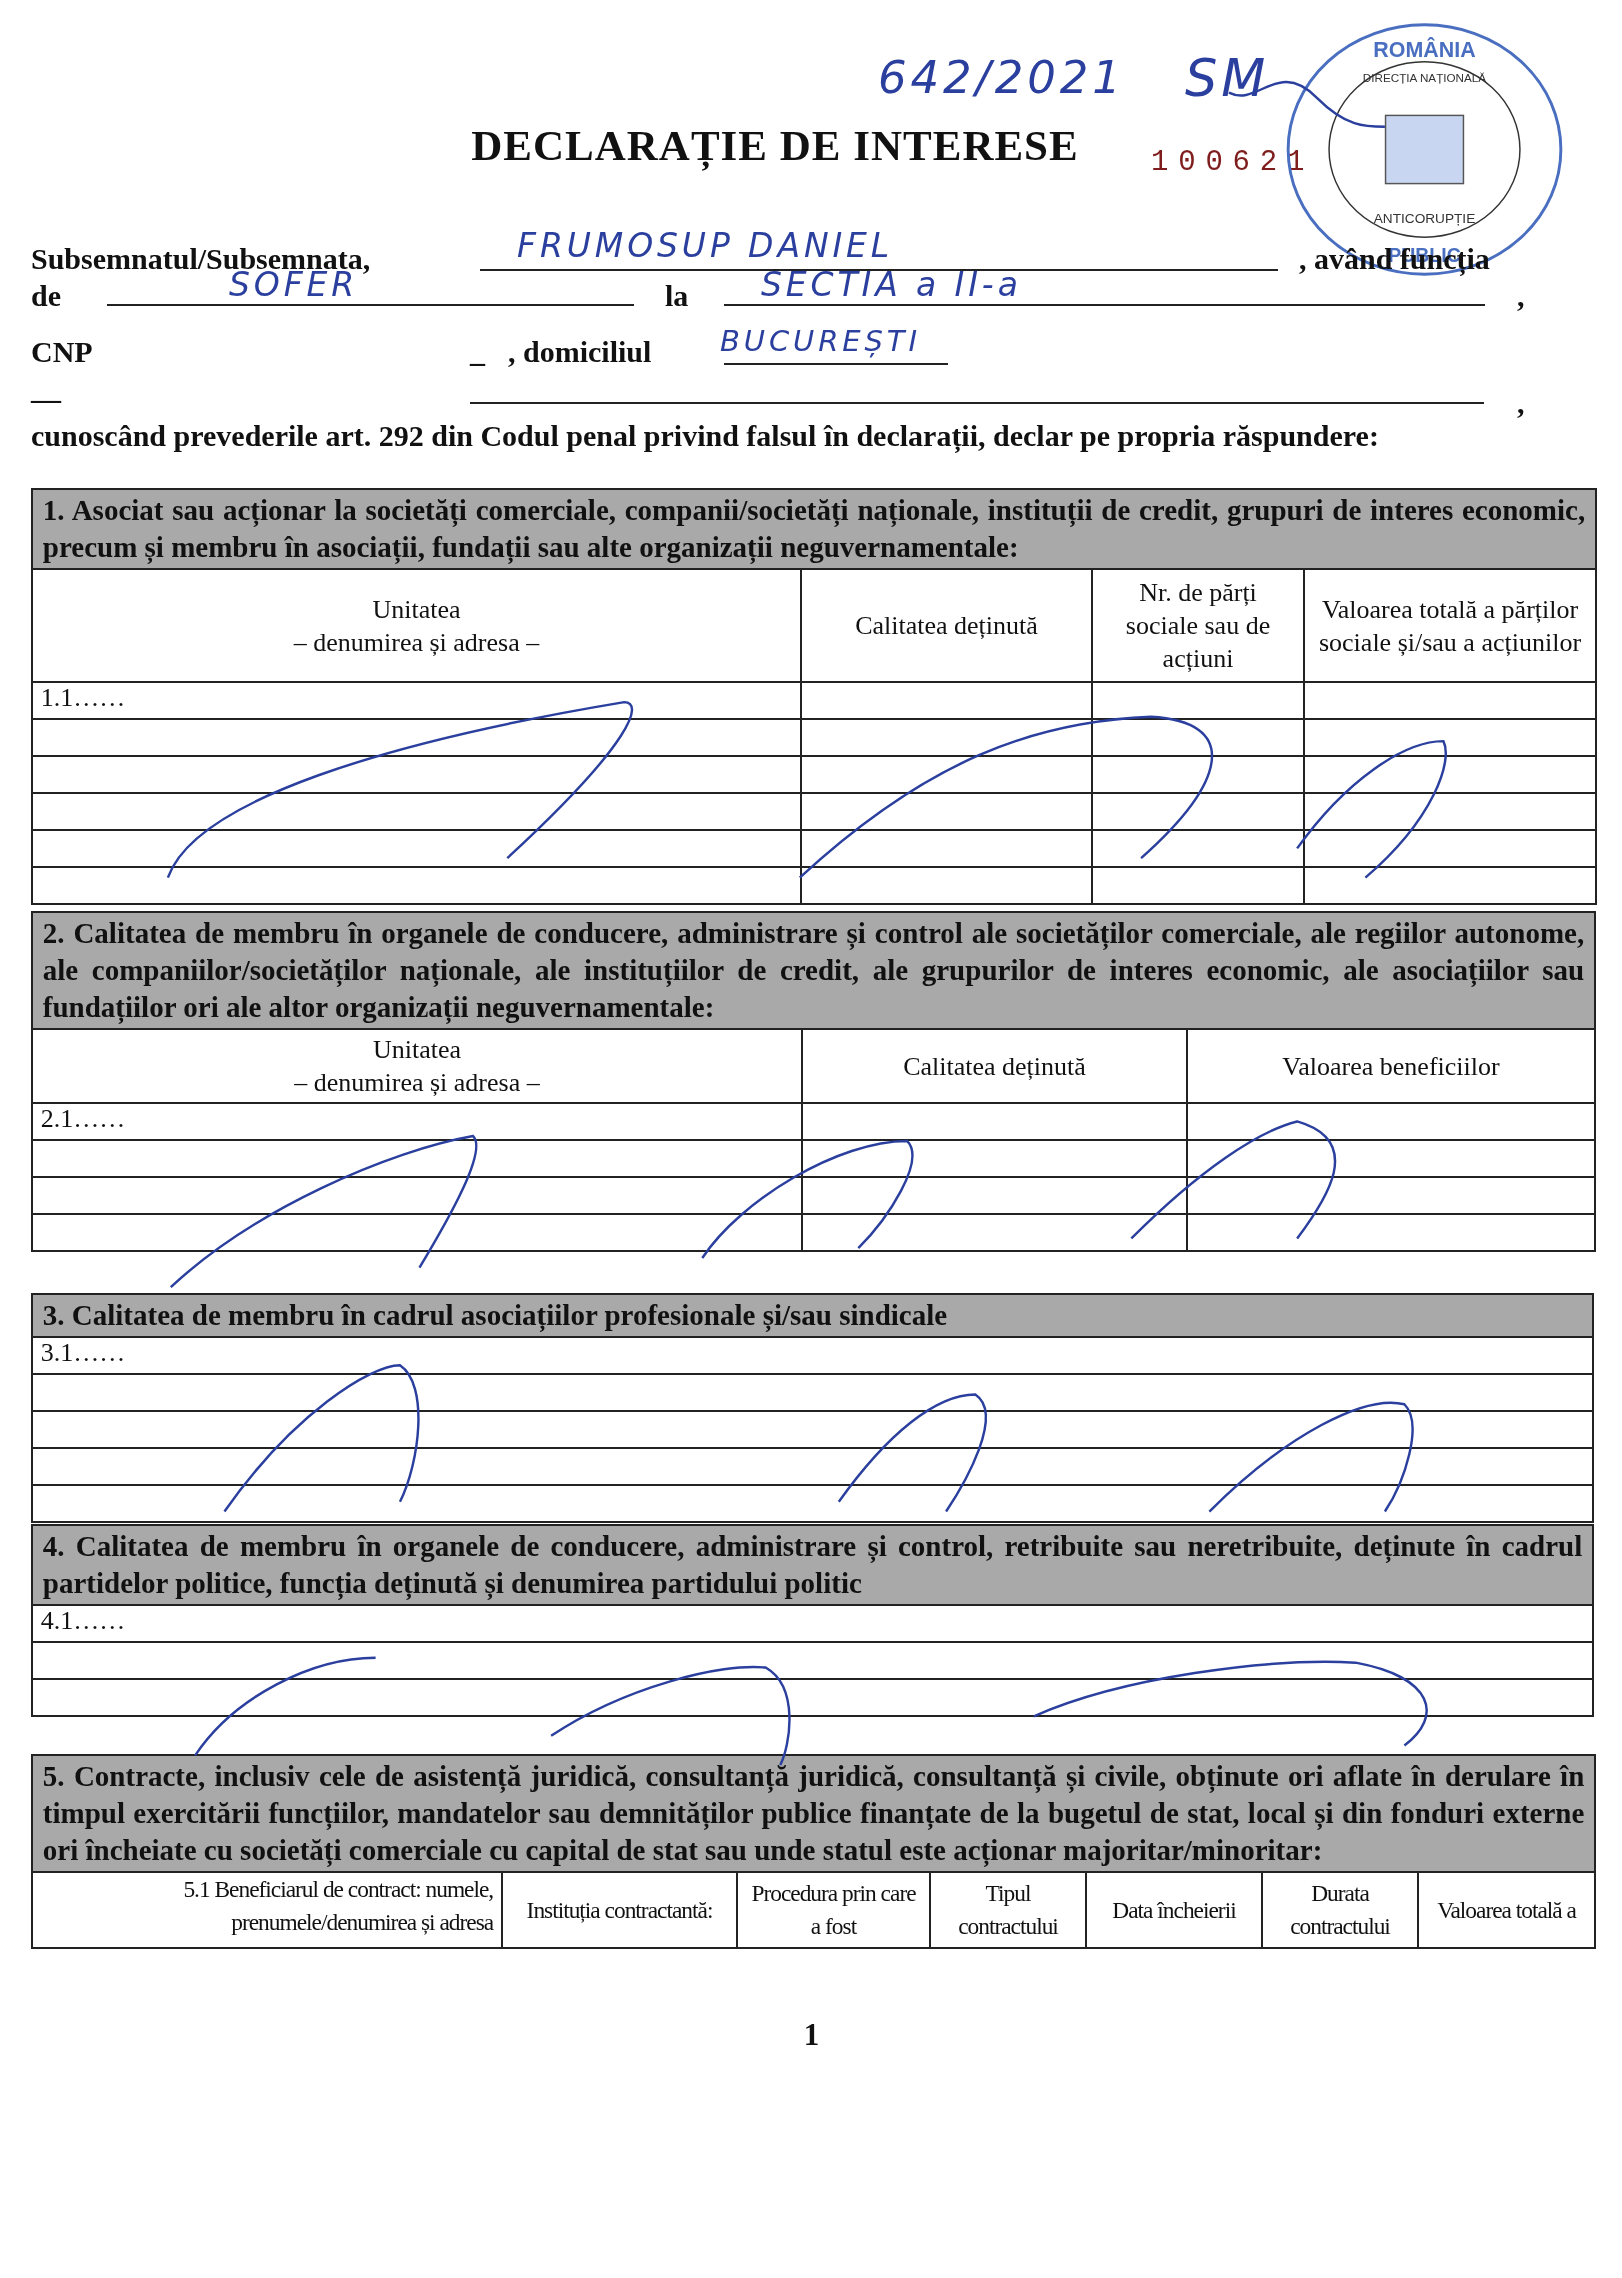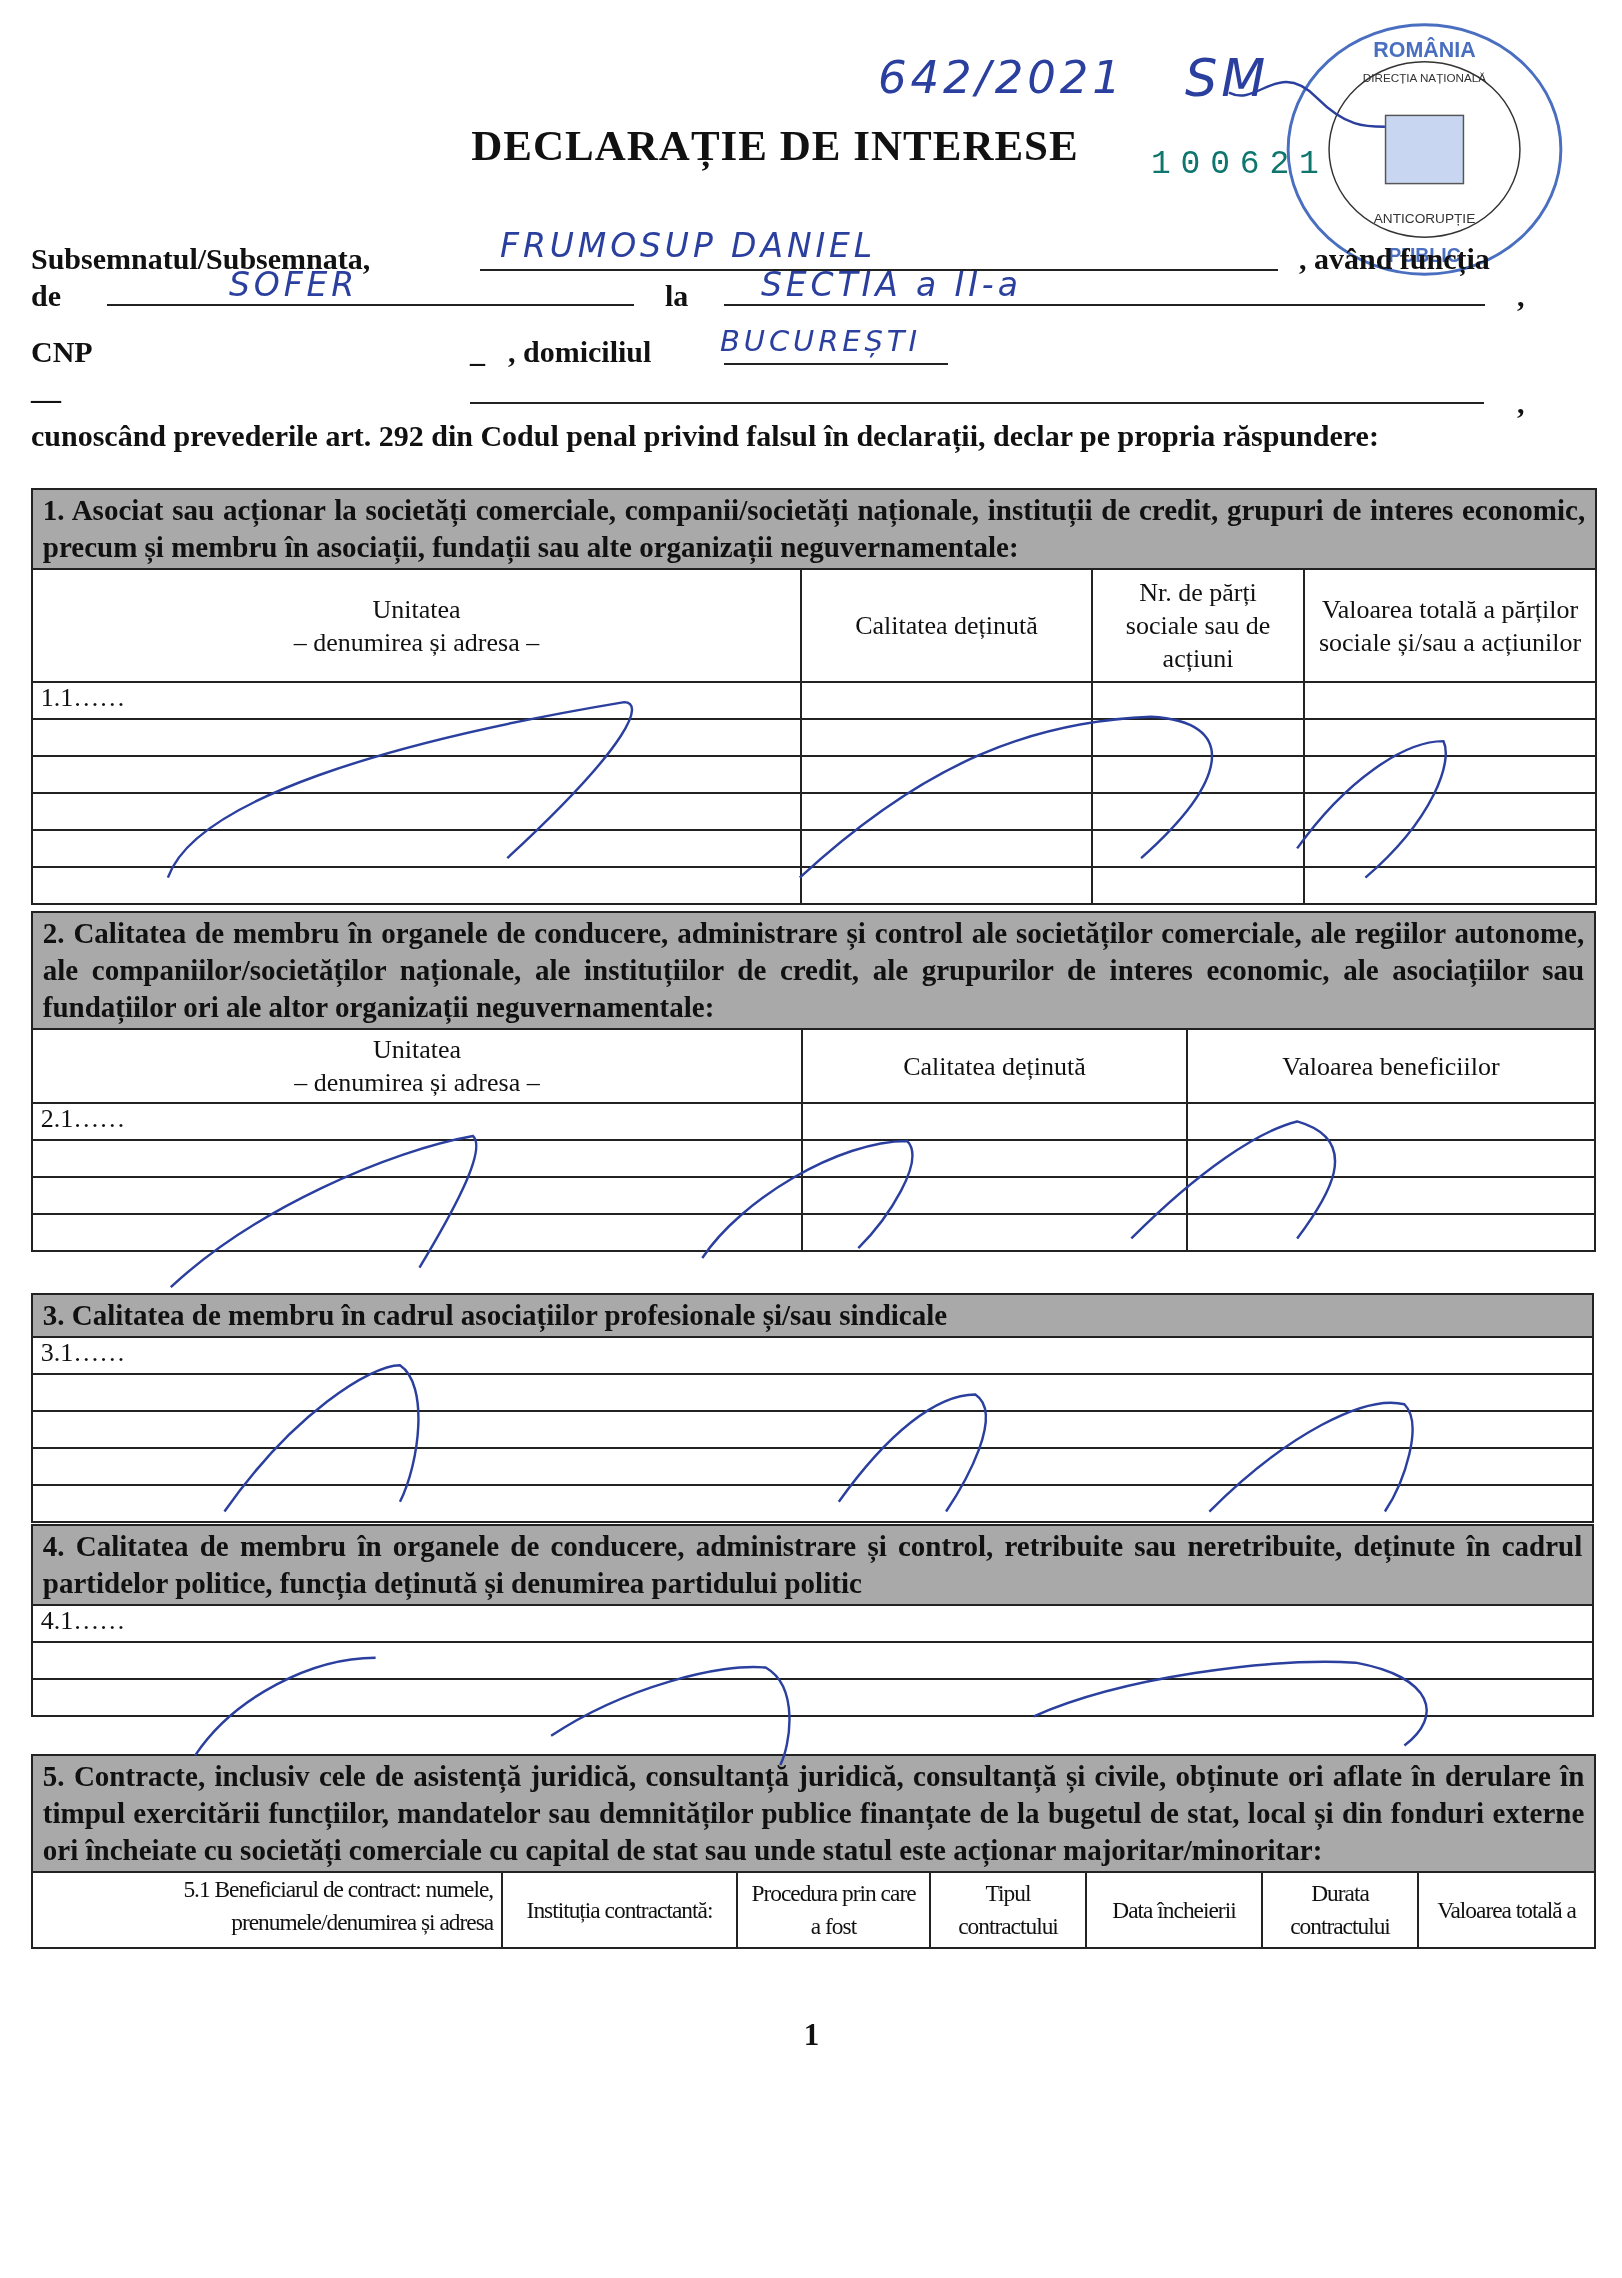--- a/index.html
+++ b/index.html
@@ -10,7 +10,7 @@
   .title { left:0; width:1550px; top:121px; text-align:center; font-size:43px; font-weight:bold; letter-spacing:1px; }
   .regno { left:878px; top:51px; font-size:45px; }
   .sig { left:1185px; top:49px; font-size:51px; }
-  .datestamp { left:1151px; top:146px; font-family:"Liberation Mono","DejaVu Sans Mono",monospace; font-size:33px; color:#0f766e; letter-spacing:9.8px; }
+  .datestamp { left:1151px; top:146px; font-family:"Liberation Mono","DejaVu Sans Mono",monospace; font-size:29px; color:#7f1d1d; letter-spacing:9.8px; }
   .stamp { left:1278px; top:17.6px; width:293px; height:263px; }
   .lbl { font-size:30px; font-weight:bold; }
   .uline { border-bottom:2.9px solid #222; height:0; }

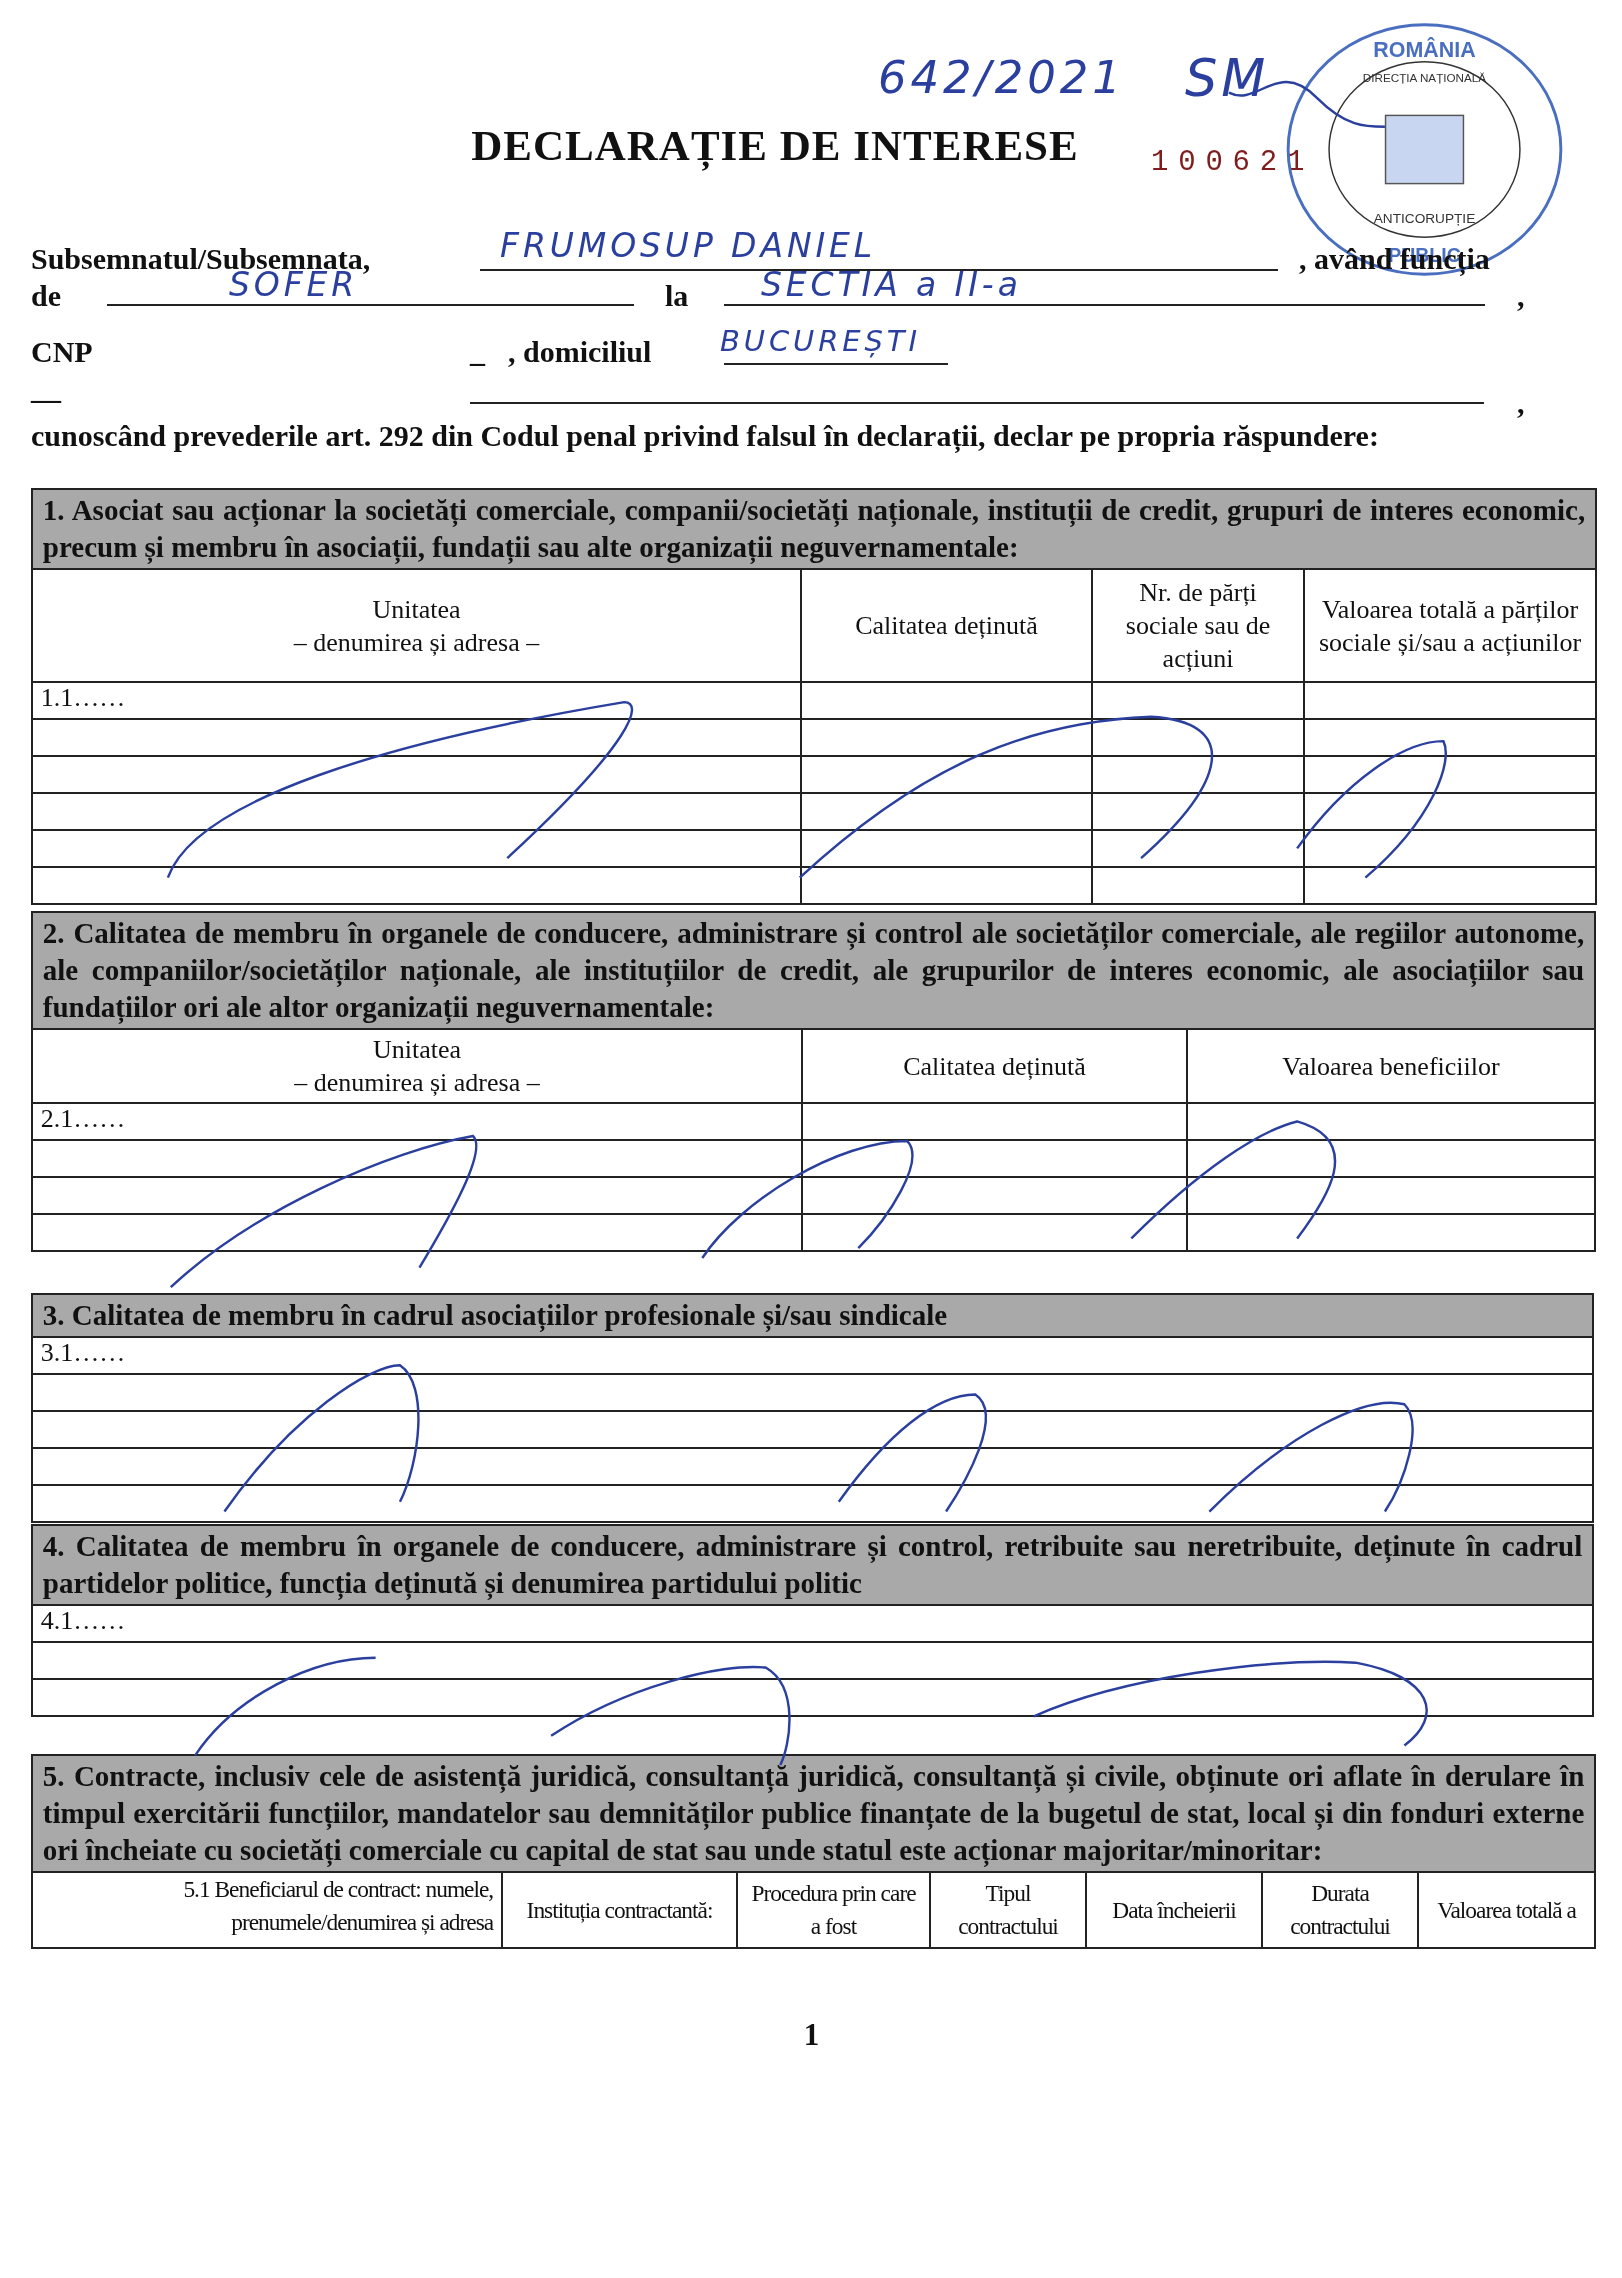--- a/index.html
+++ b/index.html
@@ -45,7 +45,7 @@
 
 <div class="abs lbl" style="left:31px;top:242px;">Subsemnatul/Subsemnata,</div>
 <div class="abs uline" style="left:480px;top:269px;width:798px;"></div>
-<div class="abs hand fillin" style="left:500px;top:226px;">FRUMOSUP DANIEL</div>
+<div class="abs hand fillin" style="left:517px;top:226px;">FRUMOSUP DANIEL</div>
 <div class="abs lbl" style="left:1299px;top:242px;">, având funcția</div>
 
 <div class="abs lbl" style="left:31px;top:279px;">de</div>

